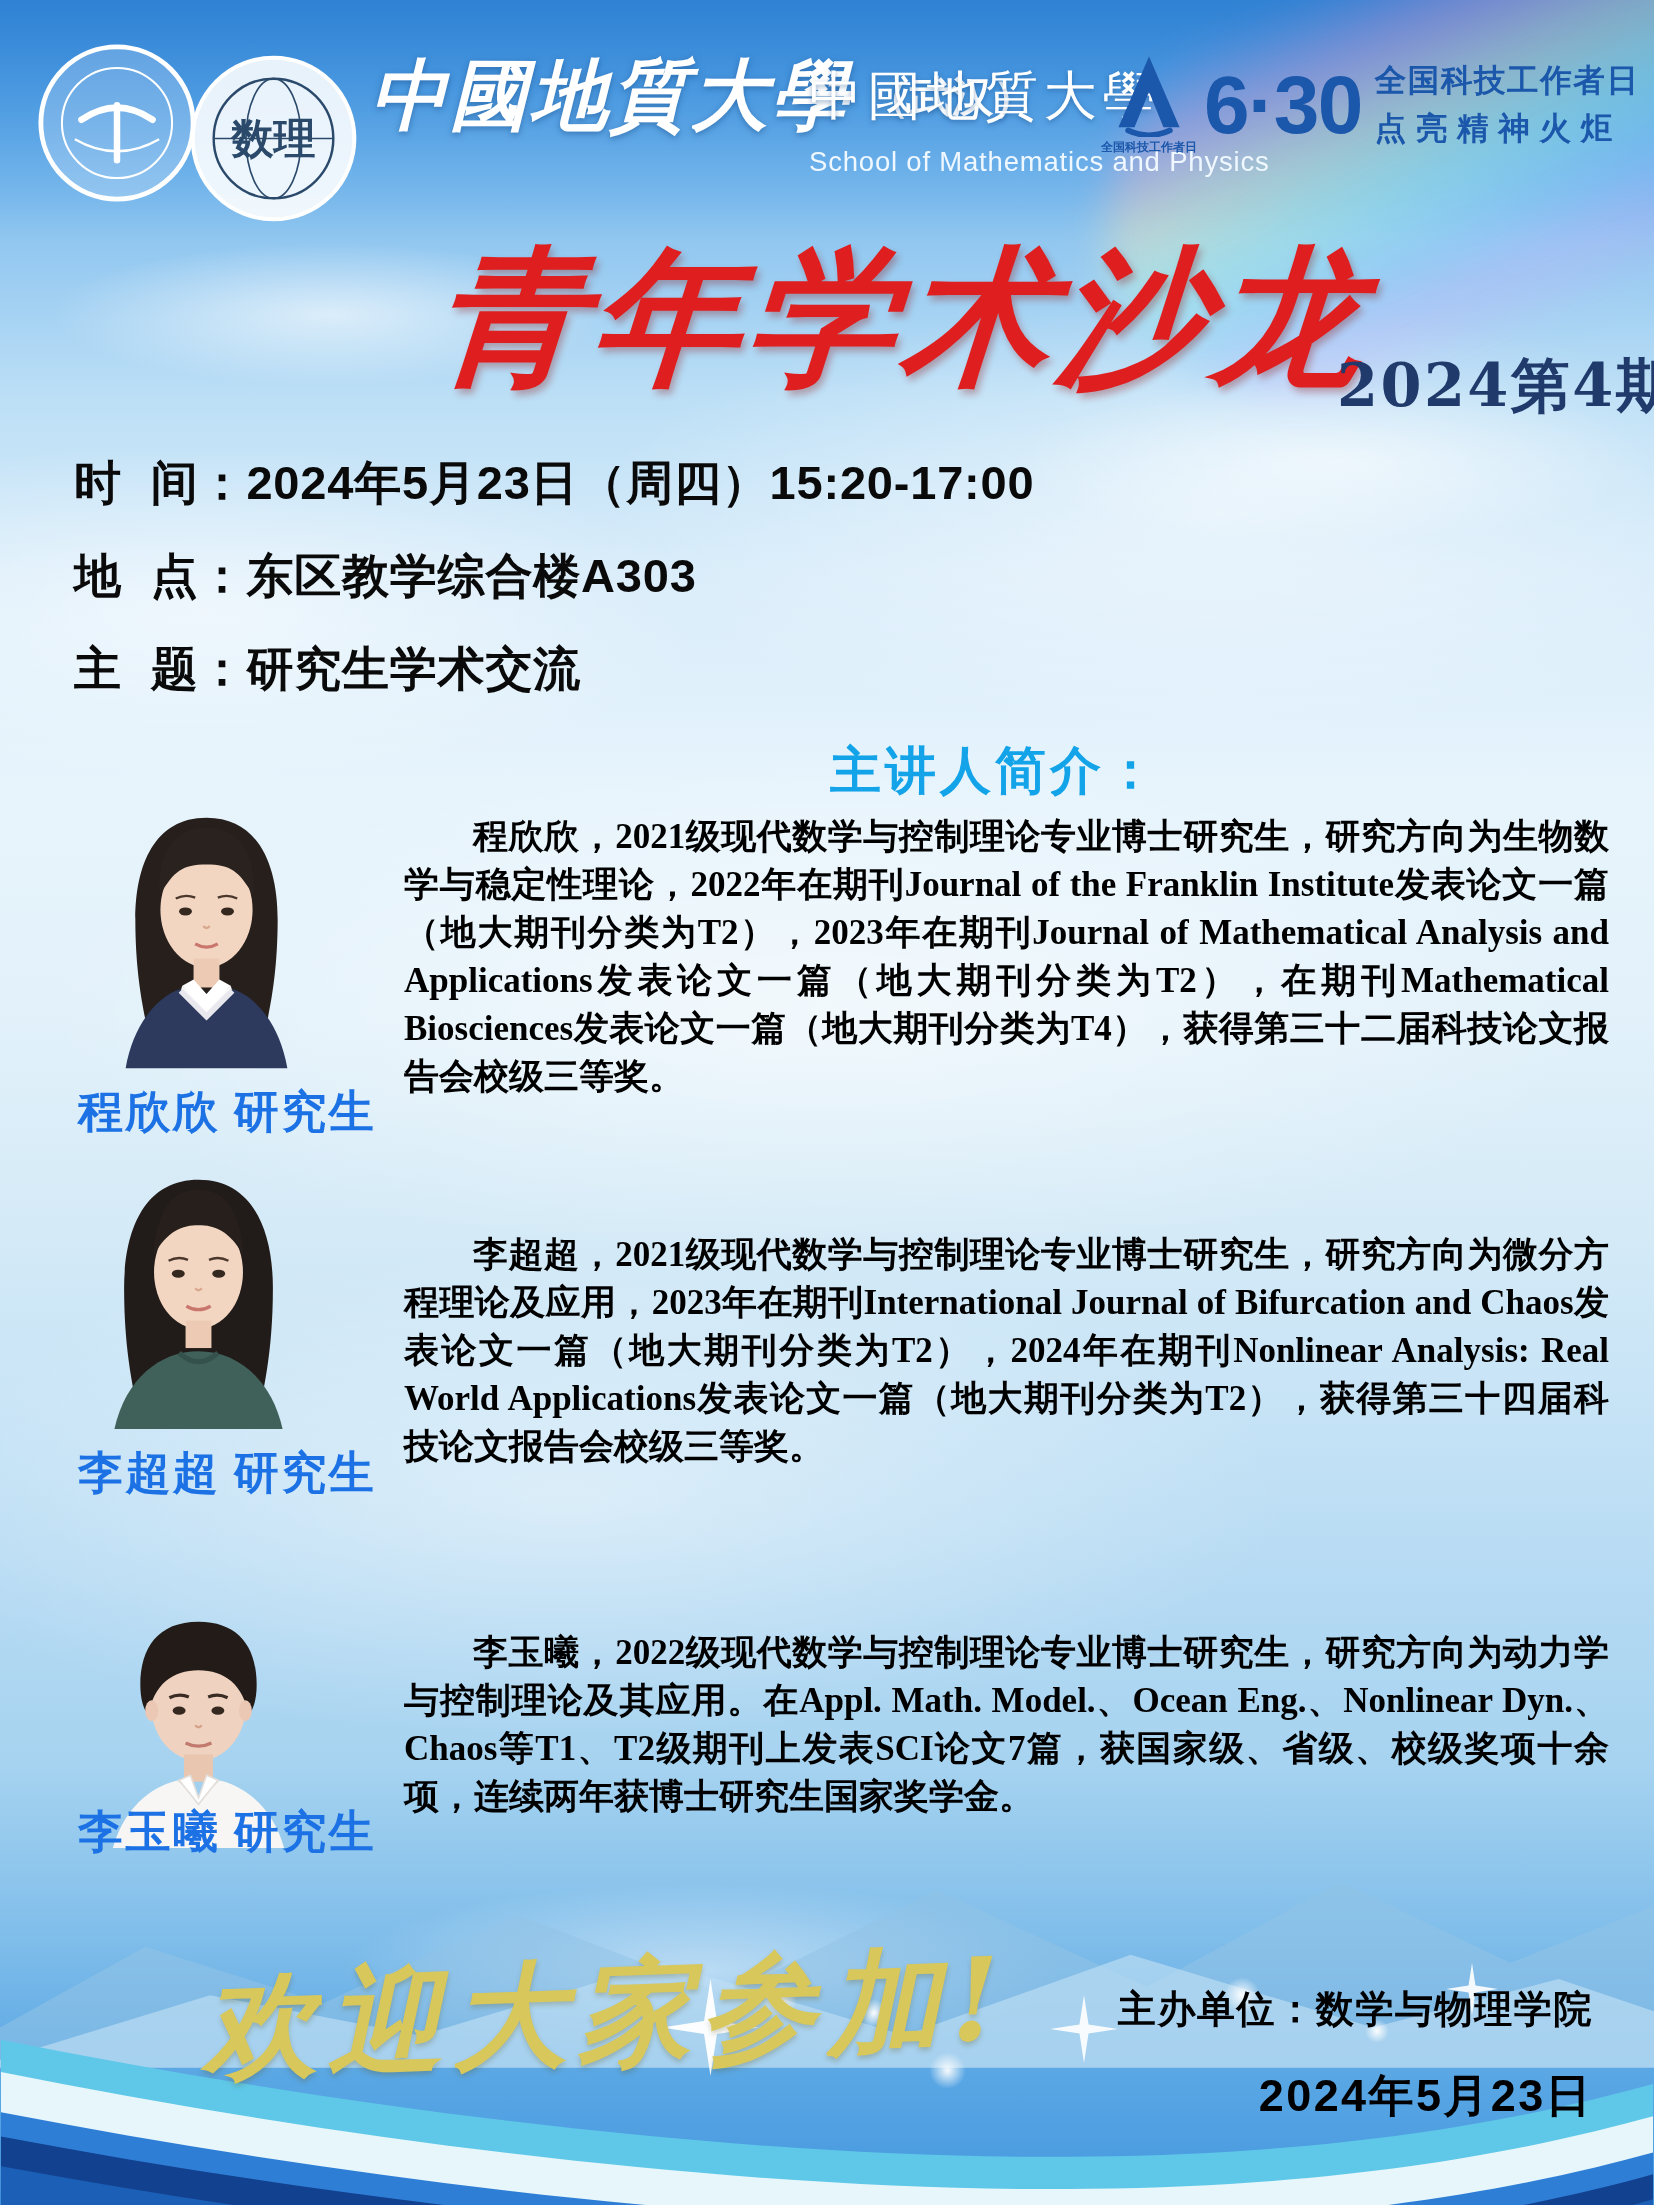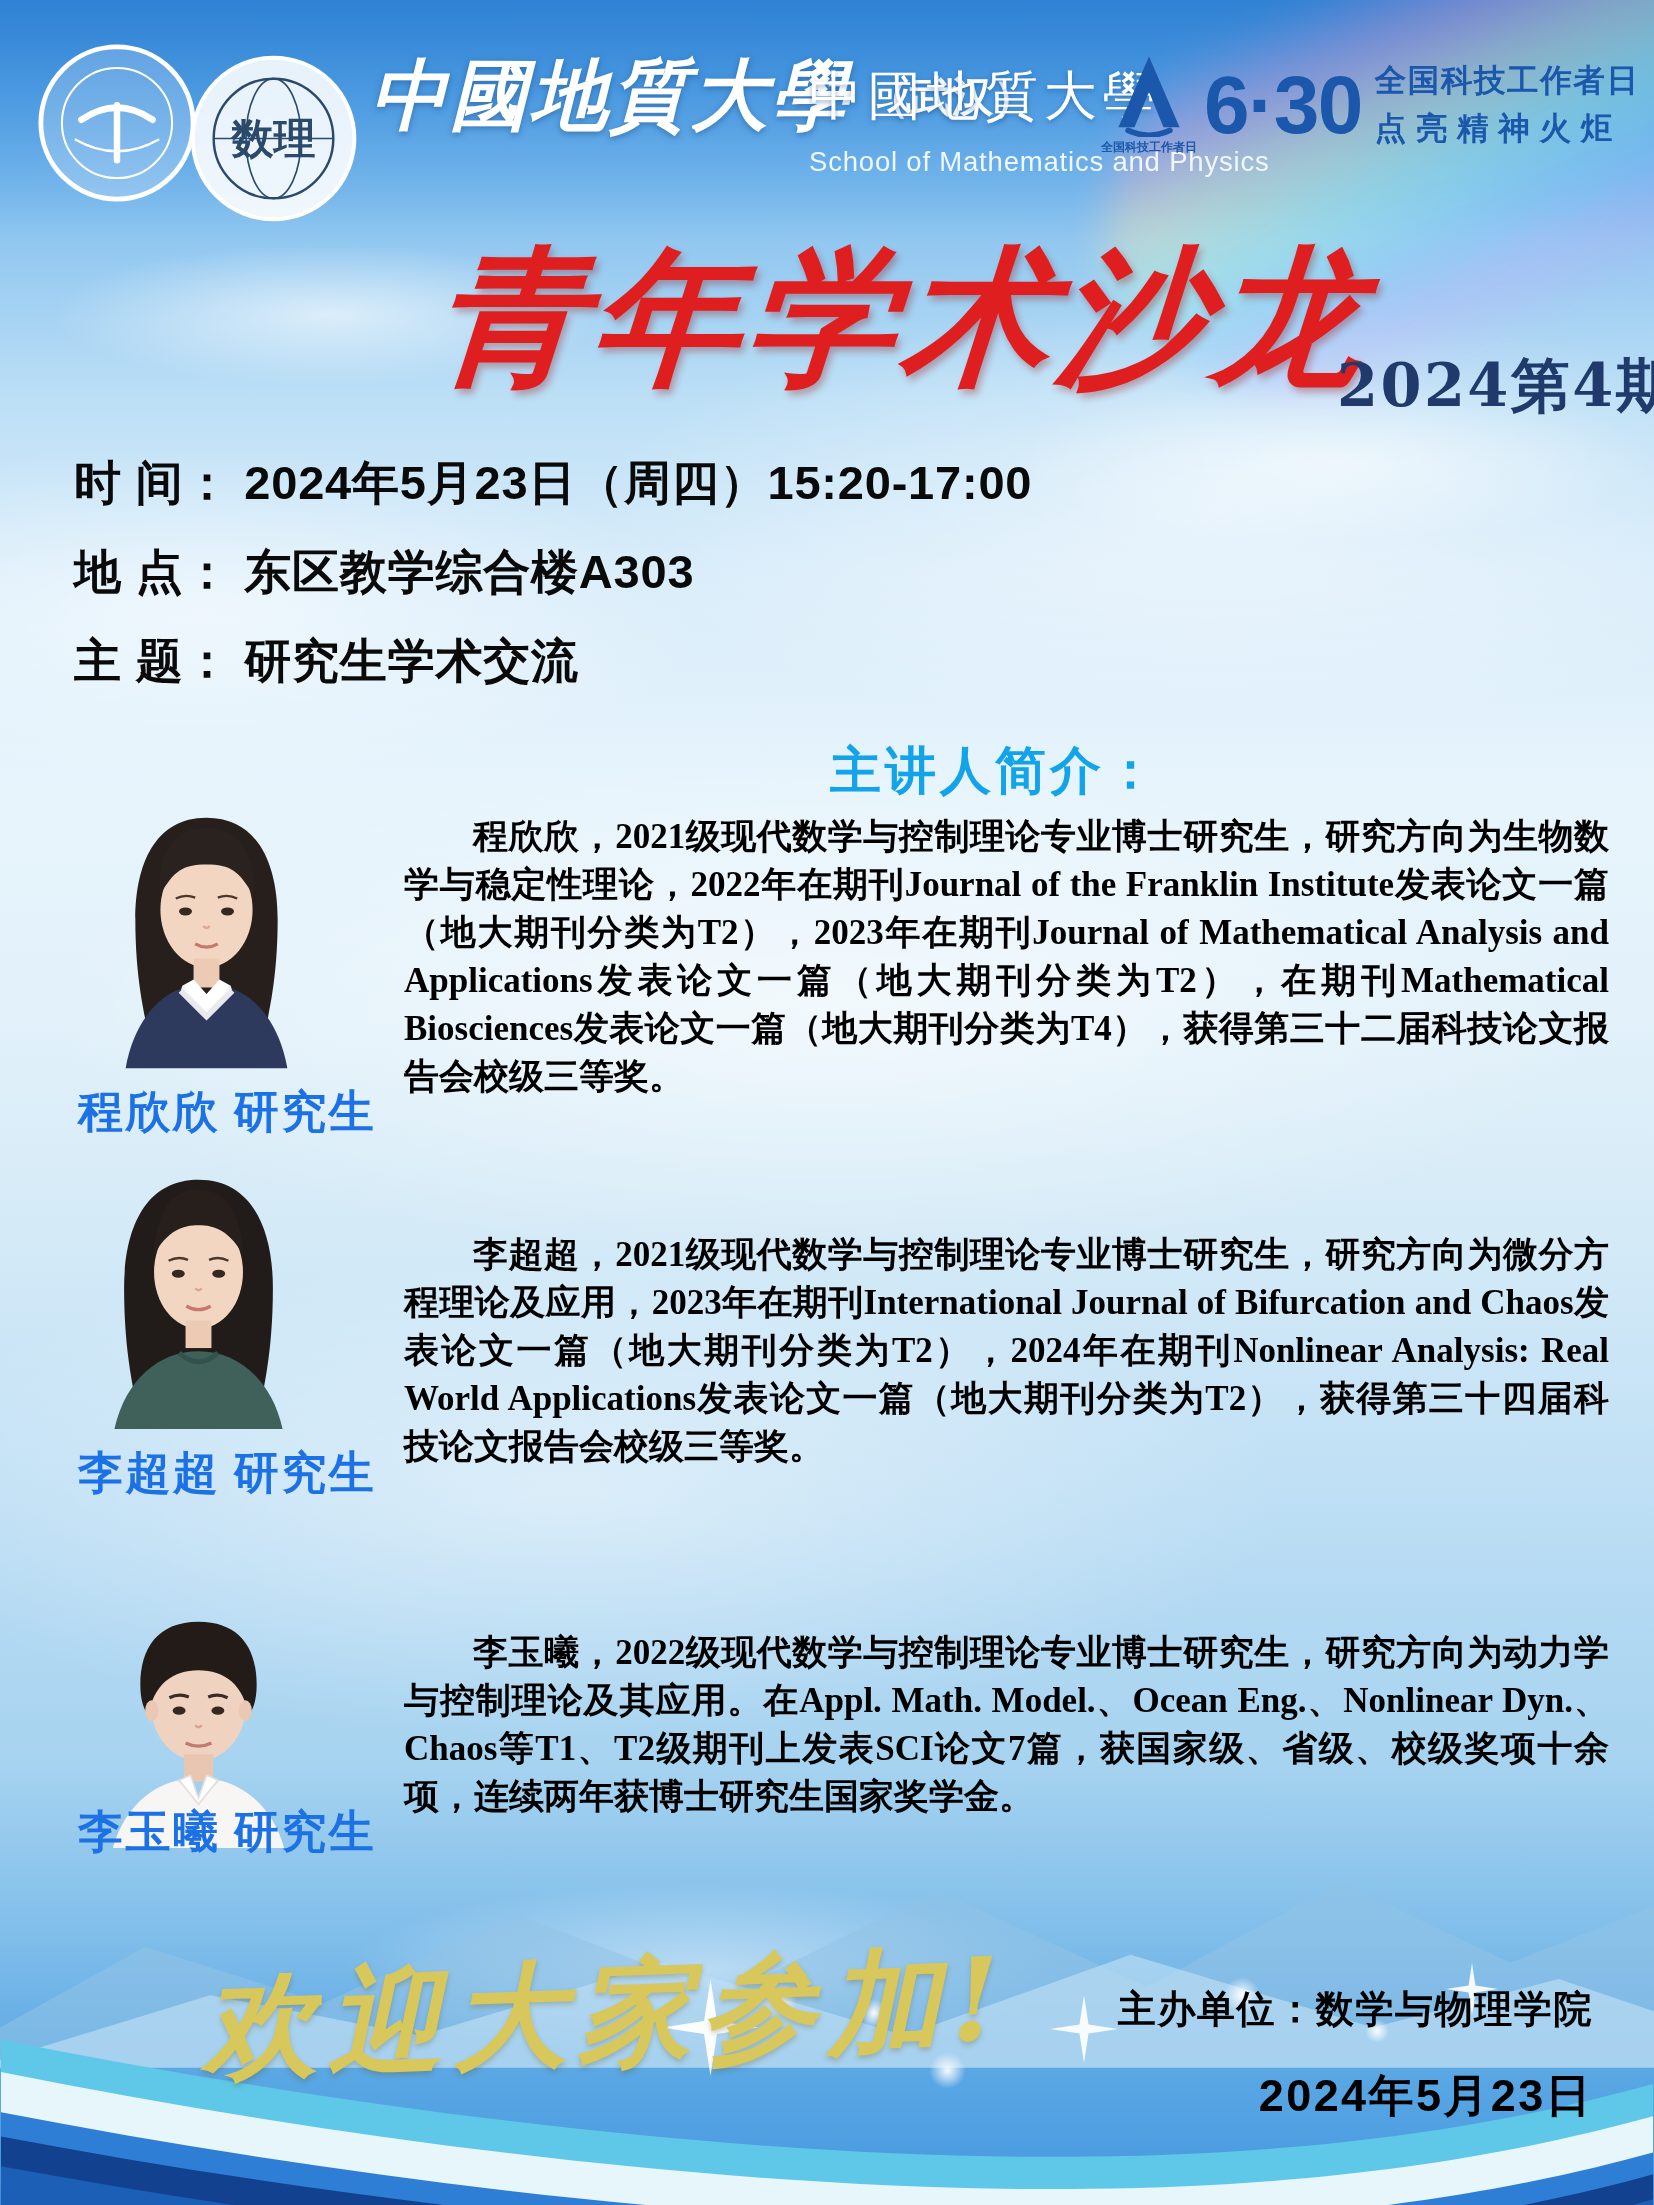--- a/index.html
+++ b/index.html
@@ -46,7 +46,7 @@
   
   .info{position:absolute;left:74px;top:459px;}
   .info-line{font:bold 47px/1 "Liberation Sans",sans-serif;color:#0a0a0a;margin-bottom:42px;letter-spacing:0.8px;white-space:nowrap;}
-  .info-label{margin-right:13px;}
+  .info-label{margin-right:0;font-family:Liberation Mono, monospace;}
 
   .section-heading{position:absolute;left:814px;top:721px;margin:16px;
     font:bold 51px "Liberation Sans",sans-serif;color:#12A3E9;letter-spacing:4px;white-space:nowrap;}

